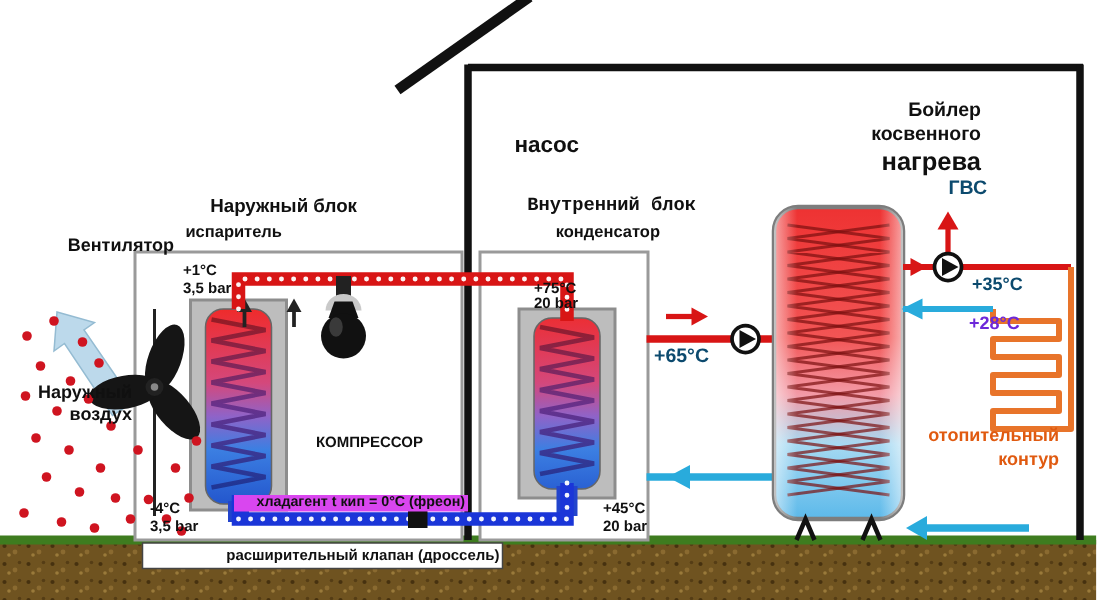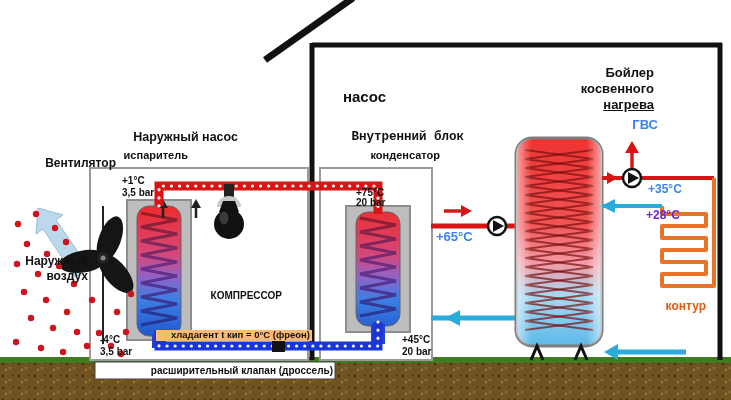--- a/index.html
+++ b/index.html
@@ -226,7 +226,7 @@
 
 <div class="lbl c b" style="left:512px;top:66px;width:142px;font-size:13px;">Бойлер</div>
 <div class="lbl c b" style="left:512px;top:82px;width:142px;font-size:13px;">косвенного</div>
-<div class="lbl c b" style="left:512px;top:98px;width:142px;font-size:13px;text-decoration:underline;">нагрева</div>
+<div class="lbl c b" style="left:512px;top:98px;width:142px;font-size:17px;">нагрева</div>
 <div class="lbl c b red" style="left:606px;top:118px;width:52px;font-size:13px;">ГВС</div>
 
 <div class="lbl b red" style="left:436px;top:230px;font-size:13px;">+65°C</div>

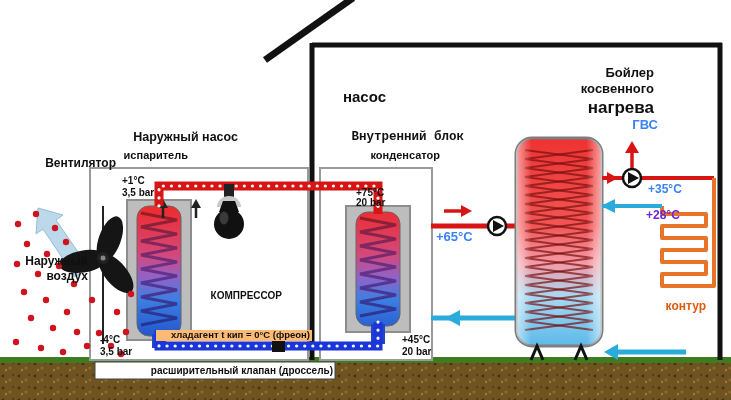--- a/index.html
+++ b/index.html
@@ -10,7 +10,7 @@
        font-family:"Liberation Sans",sans-serif;}
   .c{text-align:right;}
   .b{font-weight:bold;}
-  .red{color:#3b82f6;}
+  .red{color:#0c4a6e;}
   .blue{color:#6d28d9;}
   .orange{color:#e05a10;}
   .wbg{background:#fdba74;padding:0 2px;}

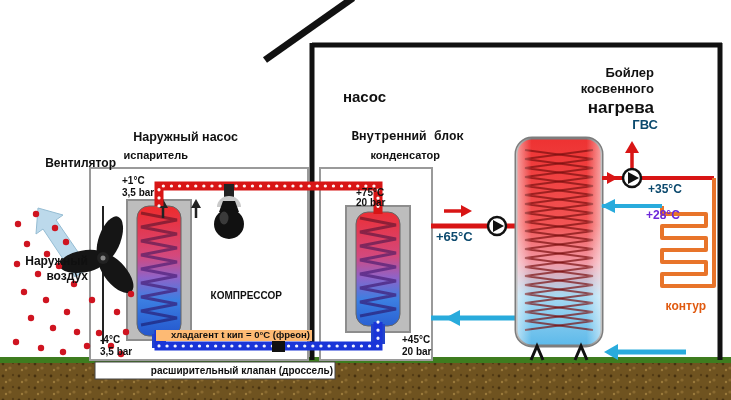--- a/index.html
+++ b/index.html
@@ -205,7 +205,7 @@
 <div class="lbl c b" style="left:12px;top:157px;width:104px;font-size:12px;">Вентилятор</div>
 <div class="lbl c b" style="left:0px;top:270px;width:88px;font-size:12px;">воздух</div>
 
-<div class="lbl c b" style="left:78px;top:130px;width:160px;font-size:12.5px;">Наружный насос</div>
+<div class="lbl c b" style="left:78px;top:130px;width:160px;font-size:12.5px;">Наружный блок</div>
 <div class="lbl c b" style="left:68px;top:149px;width:120px;font-size:11px;">испаритель</div>
 <div class="lbl b" style="left:122px;top:175px;font-size:10px;">+1°C</div>
 <div class="lbl b" style="left:122px;top:187px;font-size:10px;">3,5 bar</div>

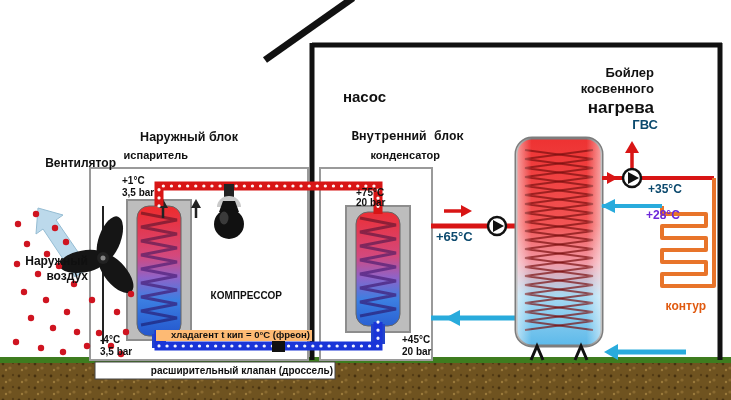--- a/index.html
+++ b/index.html
@@ -233,6 +233,7 @@
 <div class="lbl b red" style="left:648px;top:183px;font-size:12px;">+35°C</div>
 <div class="lbl b blue" style="left:646px;top:209px;font-size:12px;">+28°C</div>
 
+<div class="lbl c b orange" style="left:586px;top:284px;width:120px;font-size:12px;">отопительный</div>
 <div class="lbl c b orange" style="left:586px;top:300px;width:120px;font-size:12px;">контур</div>
 
 </div>

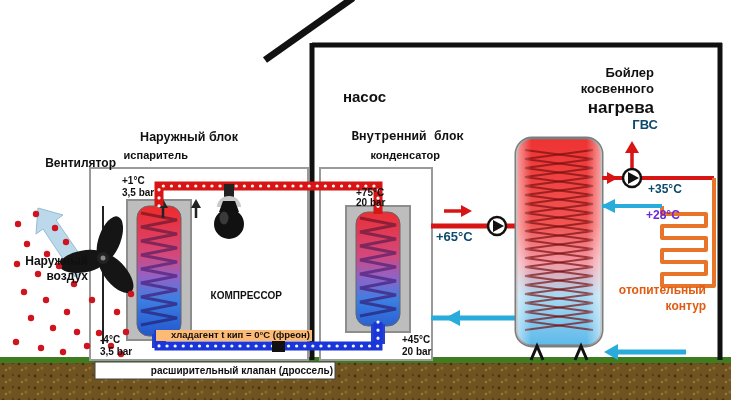--- a/index.html
+++ b/index.html
@@ -13,7 +13,7 @@
   .red{color:#0c4a6e;}
   .blue{color:#6d28d9;}
   .orange{color:#e05a10;}
-  .wbg{background:#fdba74;padding:0 2px;}
+  .wbg{background:#d946ef;padding:0 2px;}
 </style>
 </head>
 <body>

